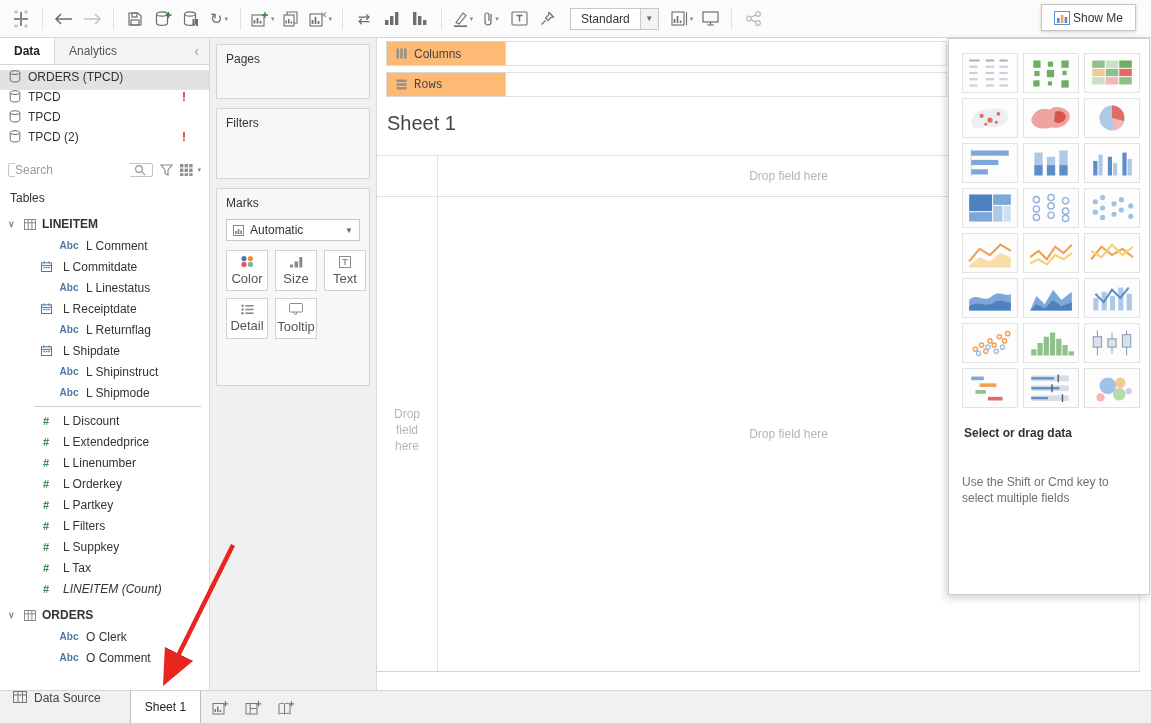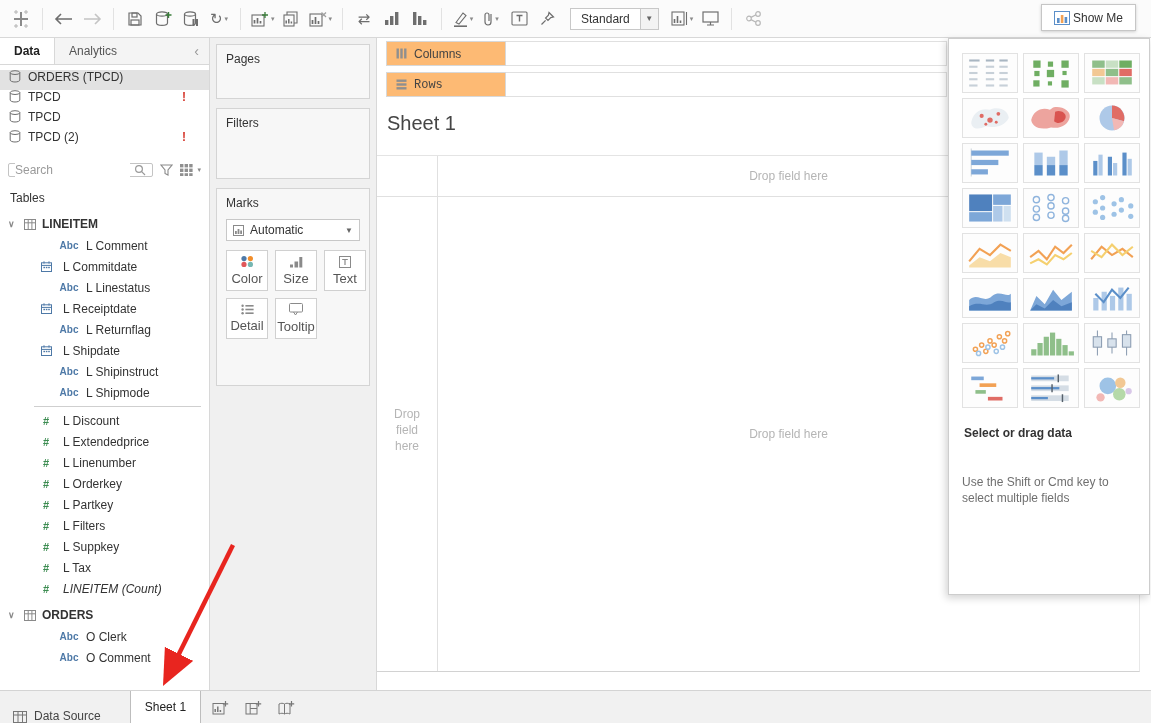--- a/index.html
+++ b/index.html
@@ -122,7 +122,7 @@
   
   .statusbar { position: absolute; left: 0; right: 0; bottom: 0; height: 33px;
     background: #f1f1f1; border-top: 1px solid #d4d4d4; display: flex; align-items: stretch; }
-  .ds-tab { display: flex; align-items: flex-end; gap: 7px; padding: 0 13px; color: #444; }
+  .ds-tab { display: flex; align-items: flex-start; gap: 7px; padding: 0 13px; color: #444; }
   .sheet-tabs { display: flex; align-items: stretch; margin-left: 16px; }
   .sheet-tab { display: flex; align-items: center; padding: 0 14px; color: #222; }
   .sheet-tab.active { background: #fff; border-left: 1px solid #bdbdbd;

